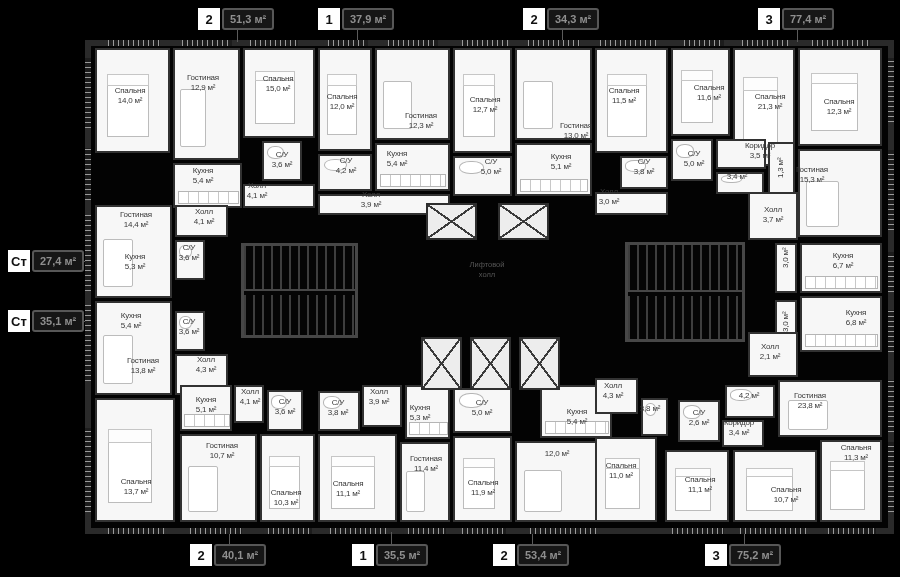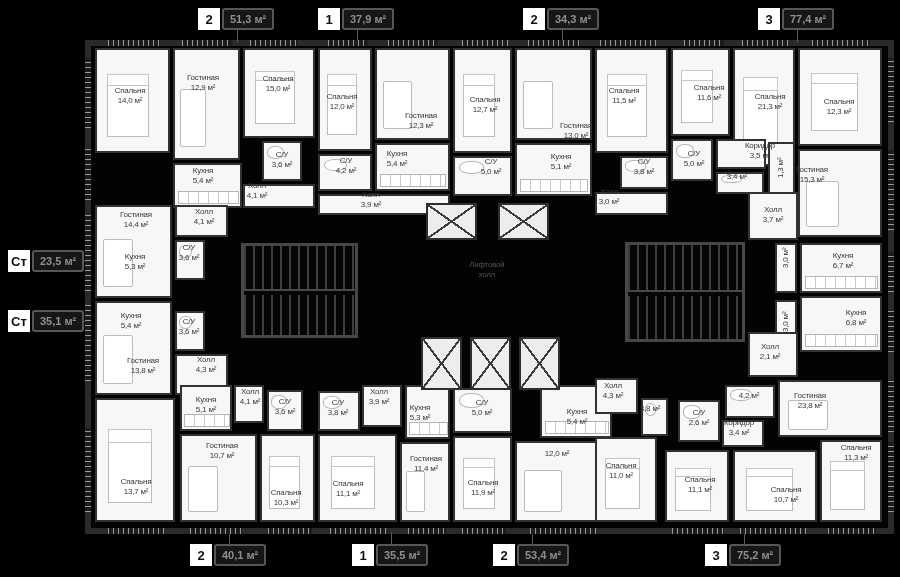--- a/index.html
+++ b/index.html
@@ -453,7 +453,7 @@
     <div class="conn" style="left: 744px; top: 532px; width: 1px; height: 12px;"></div>
     <div class="badge" style="left: 8px; top: 250px;">
       <div class="num">Ст</div>
-      <div class="area">23,5 м²</div>
+      <div class="area">27,4 м²</div>
     </div>
     <div class="conn" style="left: 72px; top: 261px; width: 14px; height: 1px;"></div>
     <div class="badge" style="left: 8px; top: 310px;">

